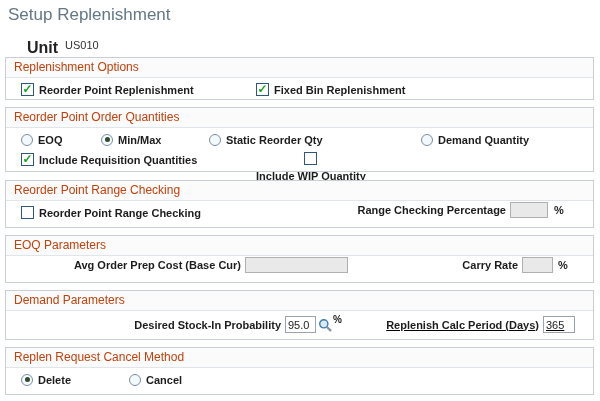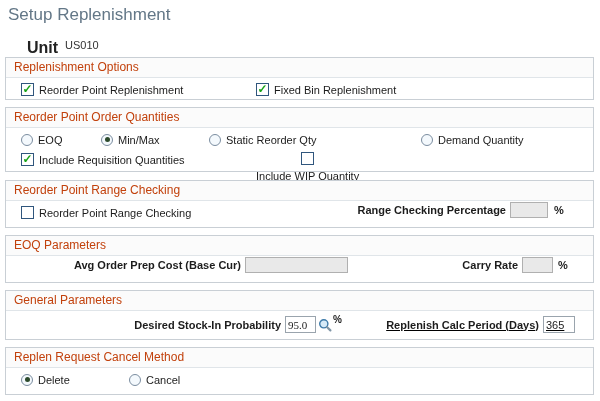--- a/index.html
+++ b/index.html
@@ -14,7 +14,7 @@
   .cb[data-checked="true"]::after{content:"✓";color:#17a317;font-weight:bold;font-size:12px;line-height:10px;margin-top:-1px;}
   .rd{width:12px;height:12px;border:1px solid #7b8da0;border-radius:50%;background:#f4f9fd;display:inline-flex;align-items:center;justify-content:center;box-sizing:border-box;flex:0 0 auto;}
   .rd[data-checked="true"]::after{content:"";width:5px;height:5px;border-radius:50%;background:#2c4a2c;}
-  .lbl{font-weight:normal;font-size:11px;color:#1c1c1c;white-space:nowrap;}
+  .lbl{font-weight:bold;font-size:11px;color:#1c1c1c;white-space:nowrap;}
   .fieldgrp{position:absolute;display:flex;align-items:center;}
   .flabel{font-weight:bold;font-size:11px;color:#1c1c1c;text-align:right;white-space:nowrap;flex:0 0 auto;}
   .input-gray{height:16px;background:#e9e9e9;border:1px solid #b0b0b0;box-sizing:border-box;margin-left:4px;padding:0 2px;font-size:11px;font-family:inherit;}

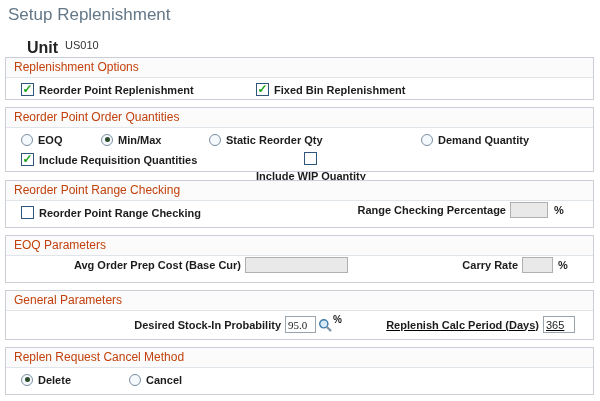--- a/index.html
+++ b/index.html
@@ -100,7 +100,7 @@
   </div>
 
   <div class="section" style="top:290px;height:50px;">
-    <div class="sec-header">General Parameters</div>
+    <div class="sec-header">Demand Parameters</div>
     <span class="fieldgrp" style="left:55px;top:25px;">
       <span class="flabel" style="width:220px;">Desired Stock-In Probability</span>
       <input class="input-white" style="width: 31px; font-family: Liberation Serif, serif;" value="95.0">

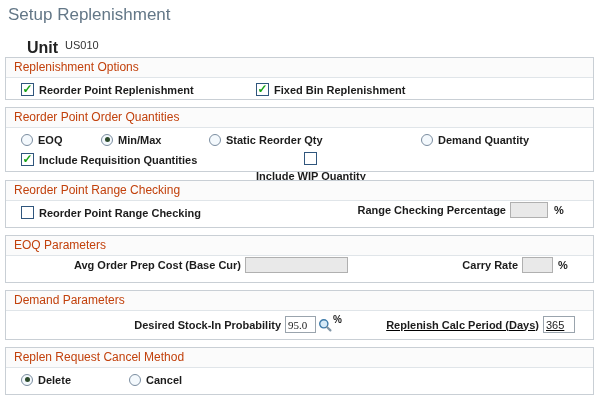--- a/index.html
+++ b/index.html
@@ -103,7 +103,7 @@
     <div class="sec-header">Demand Parameters</div>
     <span class="fieldgrp" style="left:55px;top:25px;">
       <span class="flabel" style="width:220px;">Desired Stock-In Probability</span>
-      <input class="input-white" style="width: 31px; font-family: Liberation Serif, serif;" value="95.0">
+      <input class="input-white" style="width: 31px;" value="95.0">
       <span class="lookup">
         <svg width="14" height="14" viewBox="0 0 14 14">
           <circle cx="5.8" cy="5.8" r="4.1" fill="#d6eaf8" stroke="#3d7aa9" stroke-width="1.4"></circle>

